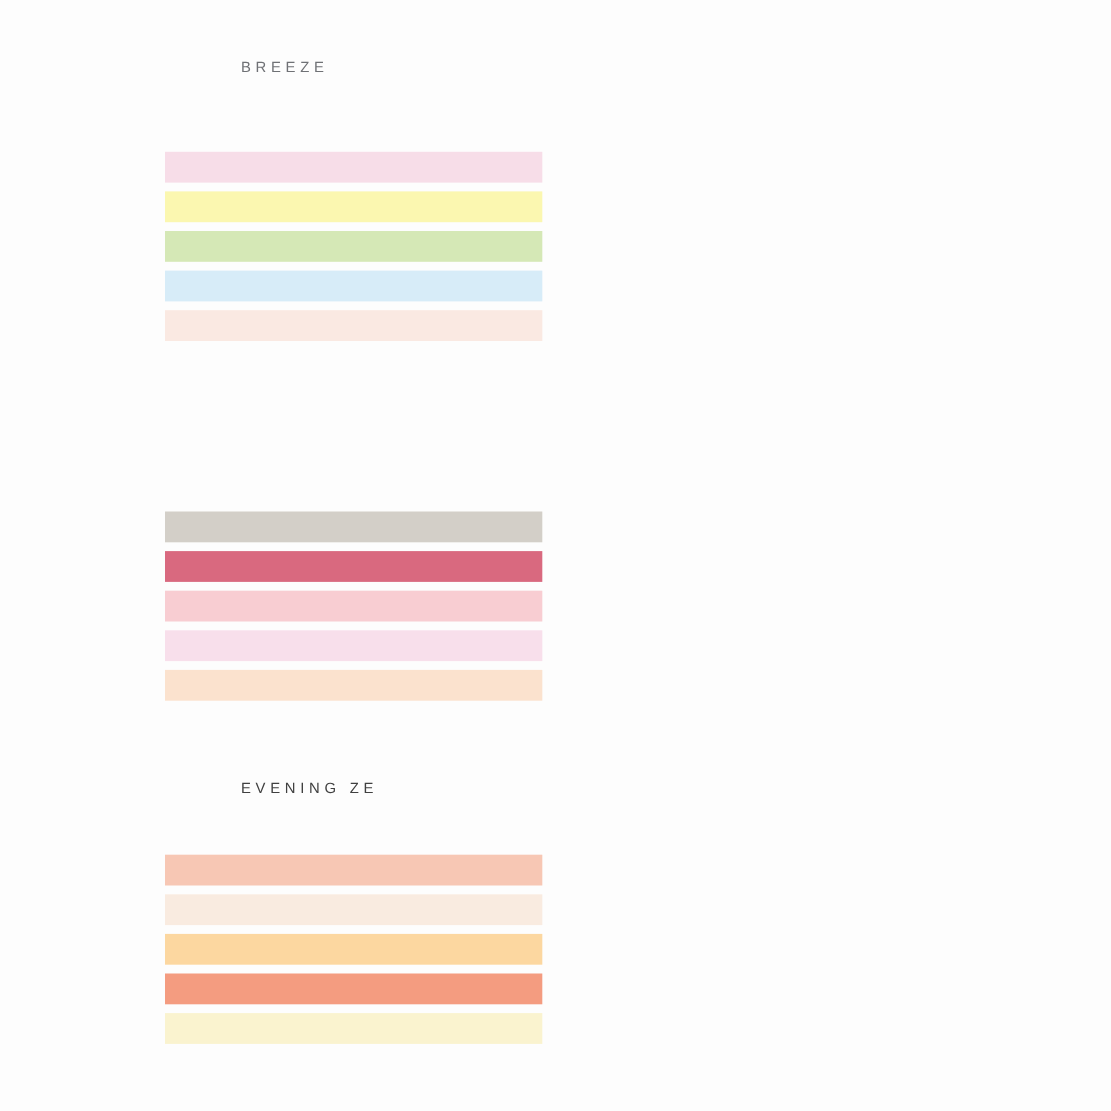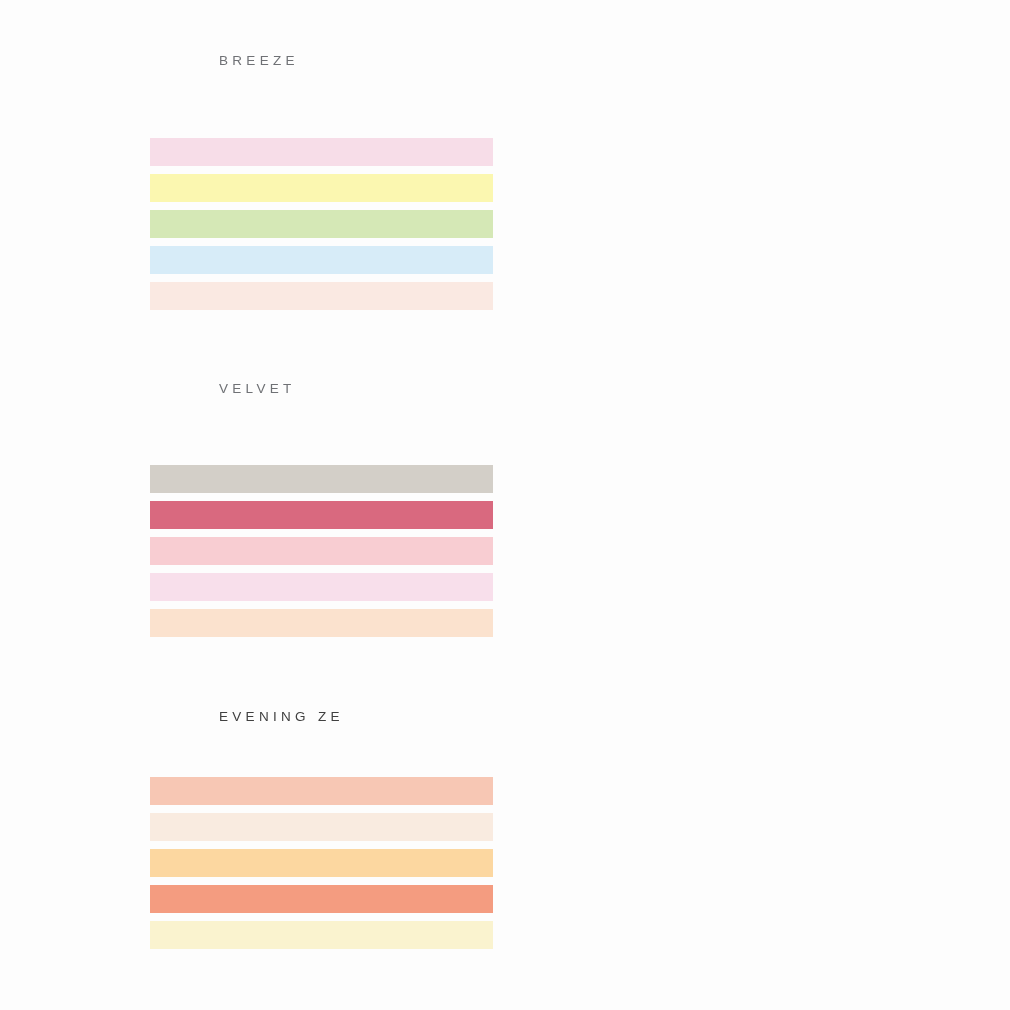--- a/index.html
+++ b/index.html
@@ -87,7 +87,6 @@
   </div>
 
   <div class="palette-card col-left row-2">
-    <div class="palette-title" style="color: rgb(111, 113, 117);">VELVET</div>
     <div class="swatch-stack">
       <div class="swatch" style="background-color: rgb(211, 207, 200);"></div>
       <div class="swatch" style="background-color: rgb(217, 105, 127);"></div>

